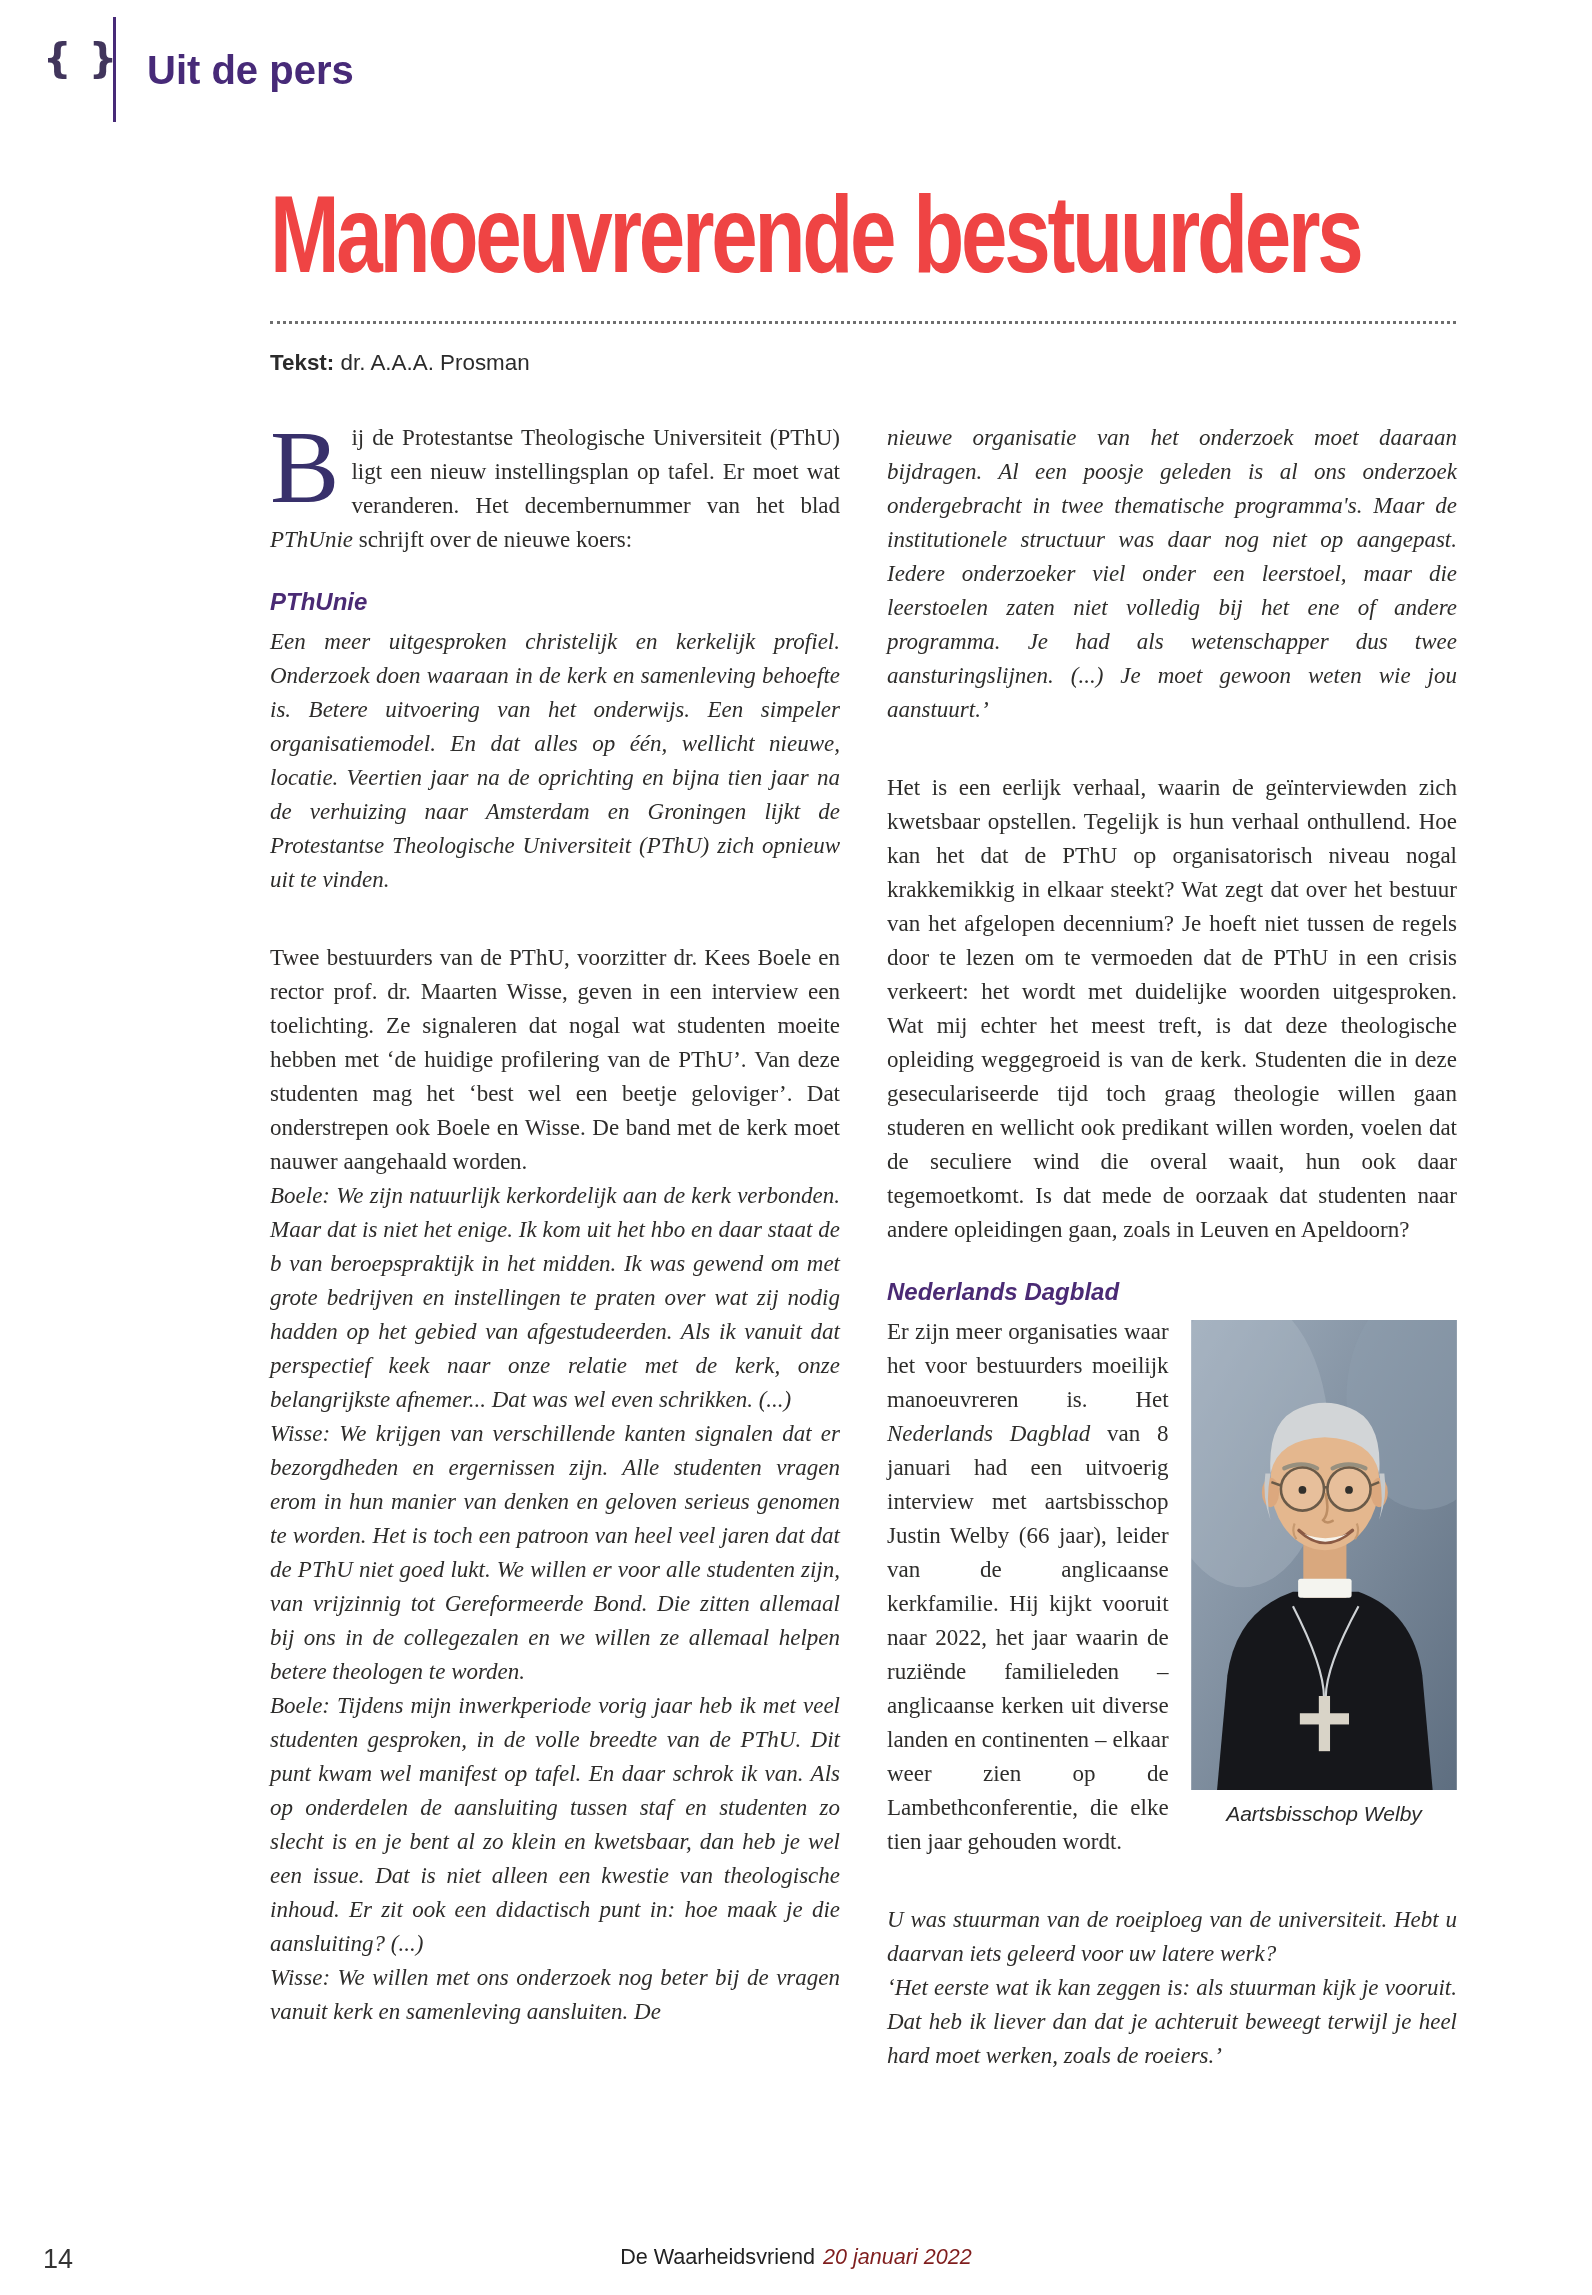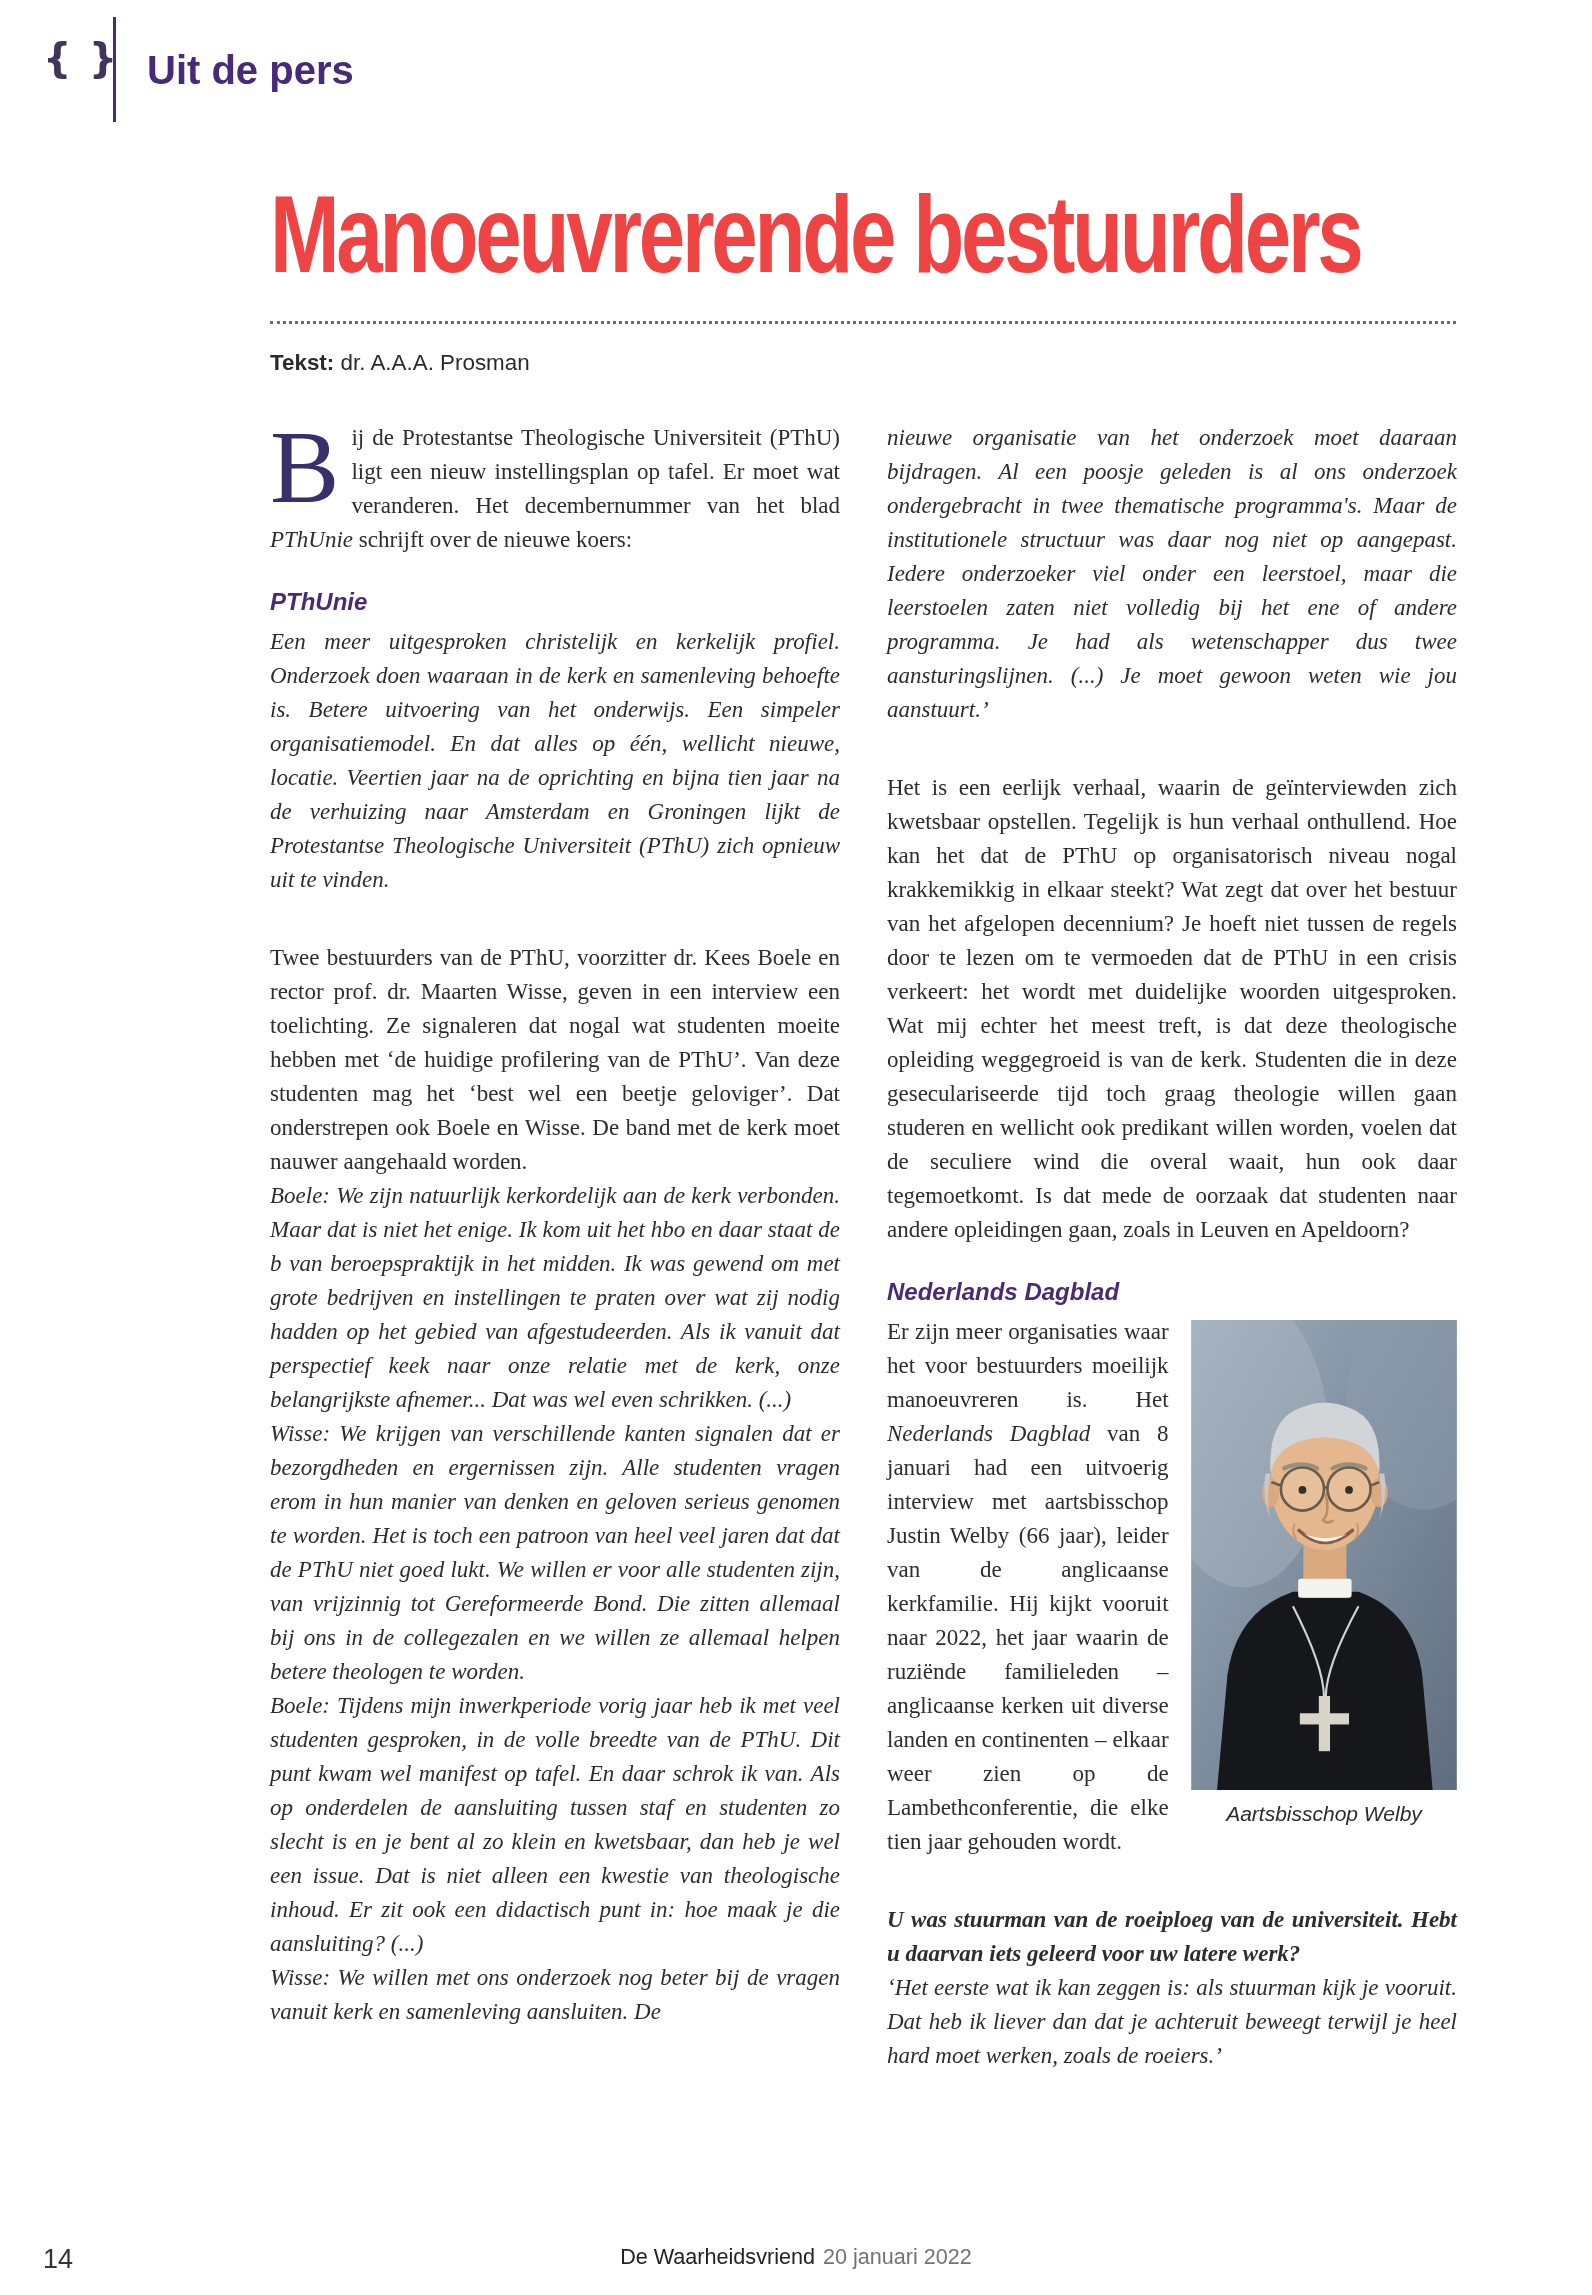--- a/index.html
+++ b/index.html
@@ -64,7 +64,7 @@
   }
   .gap { margin-top:44px; }
   .italic { font-style:italic; }
-  .boldq { font-weight:bold; font-style:italic; }
+  .boldq { font-weight:normal; font-style:italic; }
   .dropcap {
     float:left;
     font-size:104px; line-height:84px;

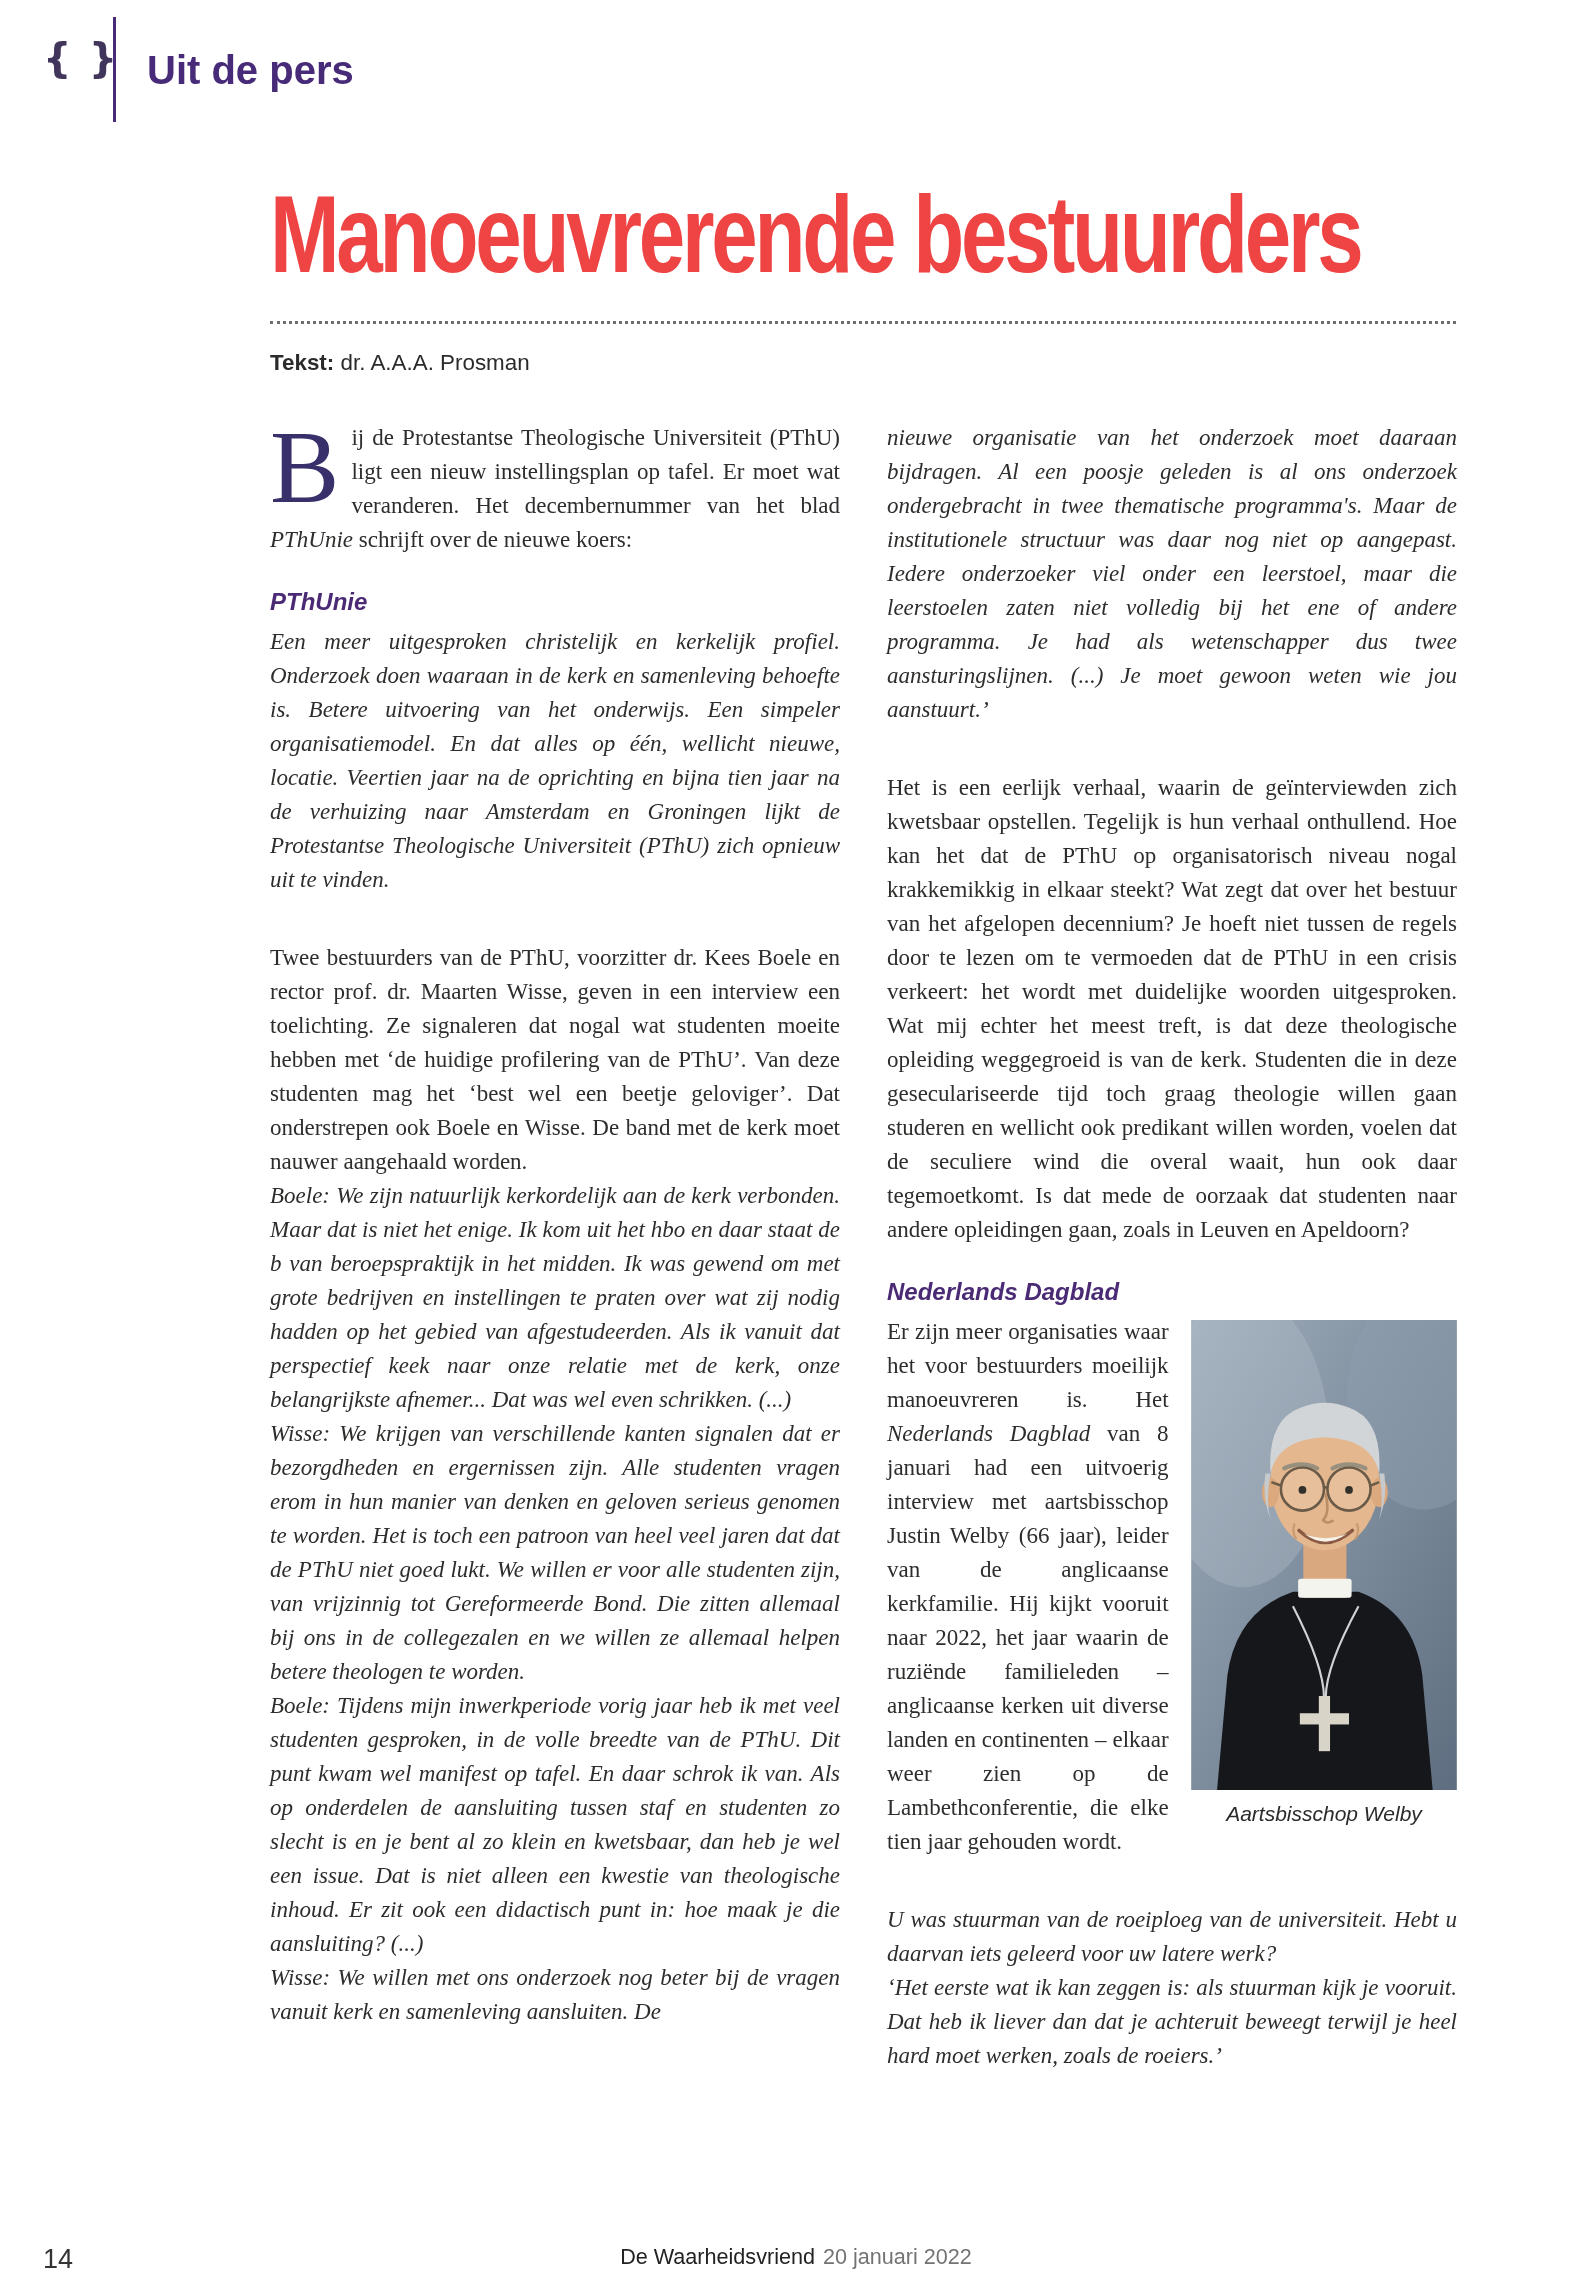--- a/index.html
+++ b/index.html
@@ -105,7 +105,7 @@
     font-size:21.6px; color:#222;
   }
   .footer-center .ft-title { font-weight:normal; }
-  .footer-center .ft-date { color:#737373; margin-left:8px; }
+  .footer-center .ft-date { font-style:italic; color:#7f1d1d; margin-left:8px; }
 </style>
 </head>
 <body>

